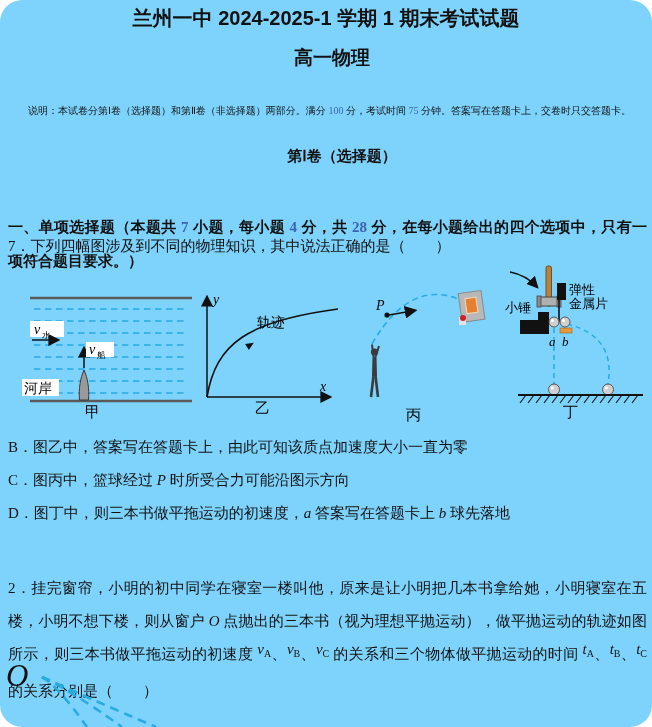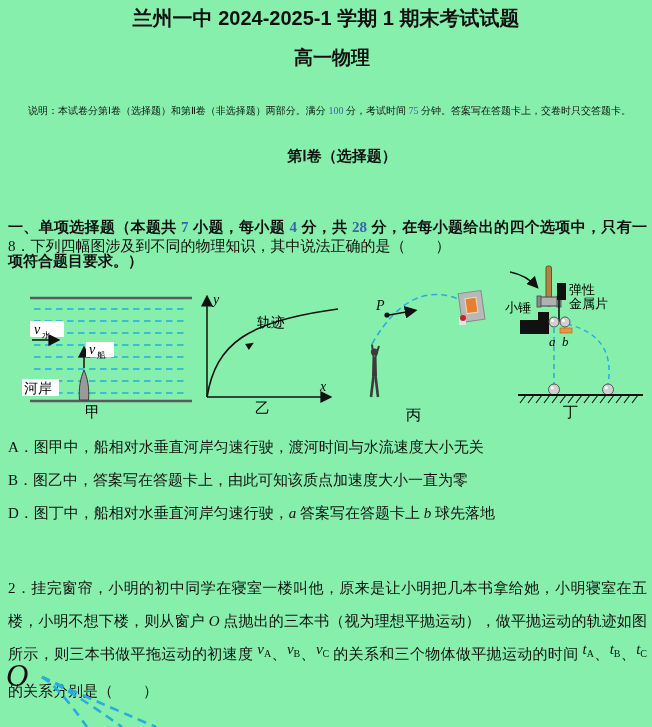--- a/index.html
+++ b/index.html
@@ -3,8 +3,8 @@
 <meta charset="utf-8">
 <style>
   html,body{margin:0;padding:0;background:#fff;}
-  .page{position:relative;width:652px;height:727px;background:#86efac;overflow:hidden;
-        font-family:"Liberation Serif",serif;color:#111;}
+  .page{position:relative;width:652px;height:727px;background:#7dd3fc;overflow:hidden;
+        font-family:"Liberation Serif",serif;color:#111;border-radius:22px;}
   .abs{position:absolute;}
   .title{top:5px;left:0;right:0;text-align:center;
          font-family:"Liberation Sans",sans-serif;font-weight:bold;font-size:20px;}

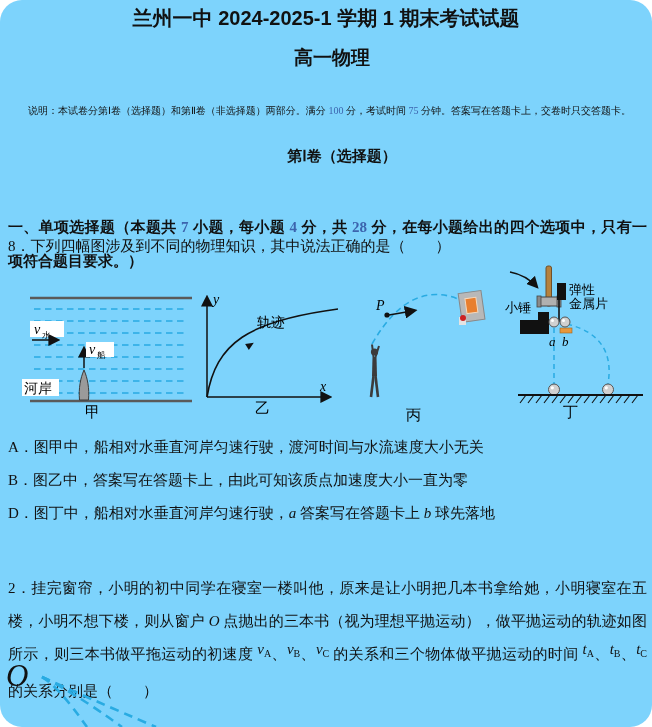--- a/index.html
+++ b/index.html
@@ -44,7 +44,7 @@
 
   <p class="abs intro"><span>一、单项选择题（本题共 </span><span class="num">7</span><span> 小题，每小题 </span><span class="num">4</span><span> 分，共 </span><span class="num">28</span><span> 分，在每小题给出的四个选项中，只有一项符合题目要求。）</span></p>
 
-  <div class="abs q1stem">8．下列四幅图涉及到不同的物理知识，其中说法正确的是（　　）</div>
+  <div class="abs q1stem">7．下列四幅图涉及到不同的物理知识，其中说法正确的是（　　）</div>
 
   <svg class="abs" style="left:22px;top:292px" width="175" height="130" viewBox="0 0 175 130">
     <defs>

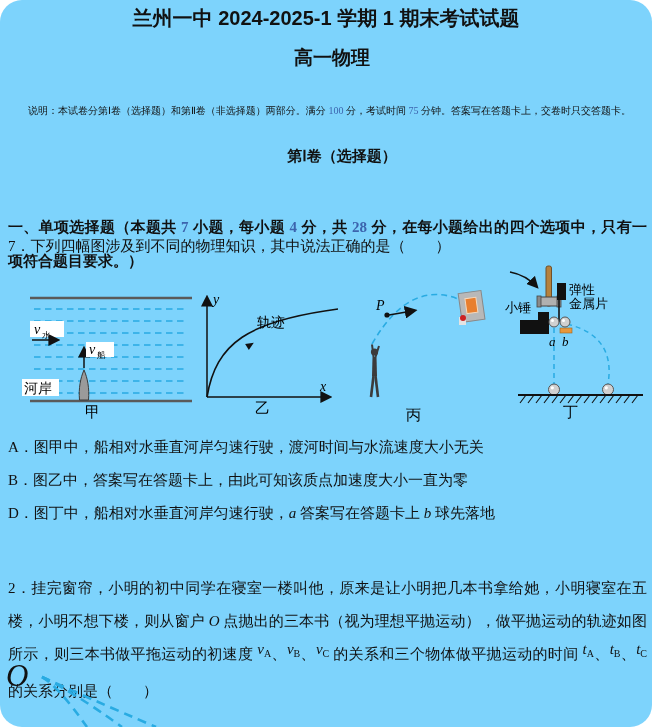--- a/index.html
+++ b/index.html
@@ -173,7 +173,6 @@
   </svg>
 
   <div class="abs options">
-    <span class="opt">A．图甲中，船相对水垂直河岸匀速行驶，渡河时间与水流速度大小无关</span>
     <span class="opt">B．图乙中，答案写在答题卡上，由此可知该质点加速度大小一直为零</span>
     <span class="opt"><span>D．图丁中，船相对水垂直河岸匀速行驶，</span><span class="mvar">a</span><span> 答案写在答题卡上 </span><span class="mvar">b</span><span> 球先落地</span></span>
   </div>

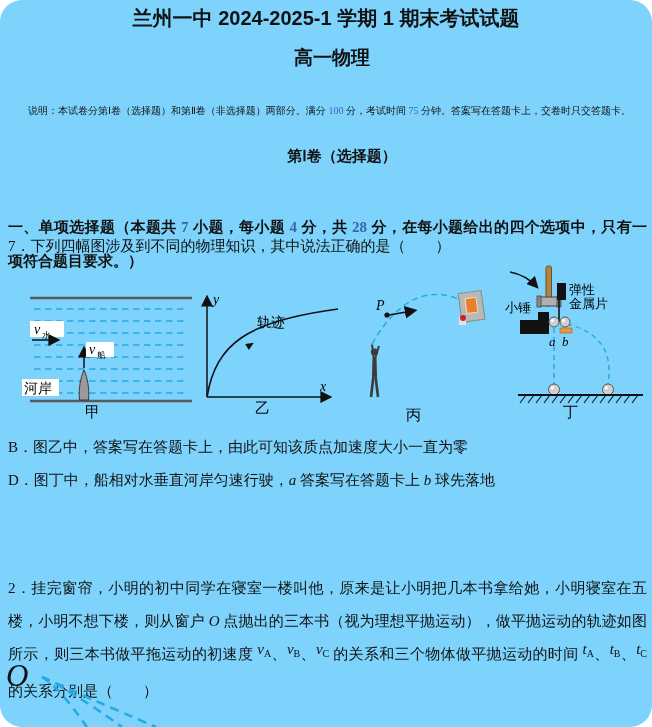--- a/index.html
+++ b/index.html
@@ -174,6 +174,7 @@
 
   <div class="abs options">
     <span class="opt">B．图乙中，答案写在答题卡上，由此可知该质点加速度大小一直为零</span>
+    <span class="opt"><span>C．图丙中，篮球经过 </span><span class="mvar">P</span><span> 时所受合力可能沿图示方向</span></span>
     <span class="opt"><span>D．图丁中，船相对水垂直河岸匀速行驶，</span><span class="mvar">a</span><span> 答案写在答题卡上 </span><span class="mvar">b</span><span> 球先落地</span></span>
   </div>
 

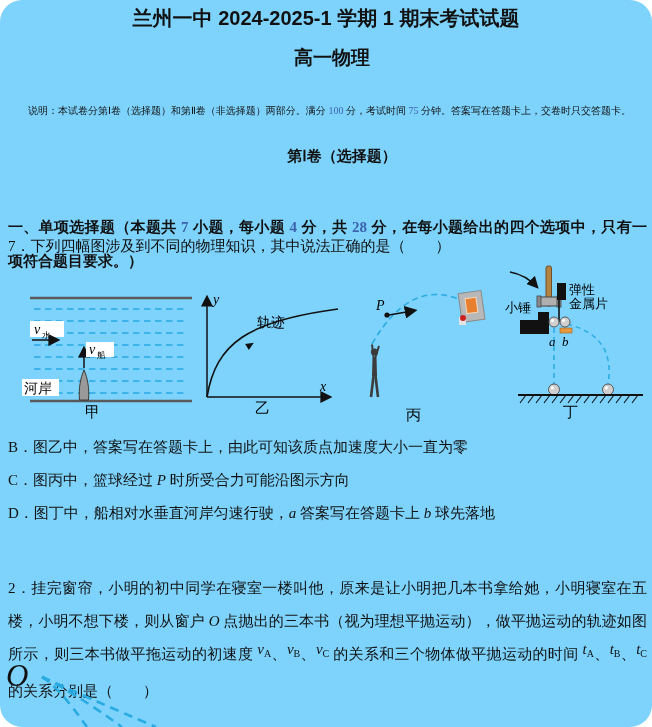--- a/index.html
+++ b/index.html
@@ -175,7 +175,7 @@
   <div class="abs options">
     <span class="opt">B．图乙中，答案写在答题卡上，由此可知该质点加速度大小一直为零</span>
     <span class="opt"><span>C．图丙中，篮球经过 </span><span class="mvar">P</span><span> 时所受合力可能沿图示方向</span></span>
-    <span class="opt"><span>D．图丁中，船相对水垂直河岸匀速行驶，</span><span class="mvar">a</span><span> 答案写在答题卡上 </span><span class="mvar">b</span><span> 球先落地</span></span>
+    <span class="opt"><span>D．图丁中，则三本书做平拖运动的初速度，</span><span class="mvar">a</span><span> 答案写在答题卡上 </span><span class="mvar">b</span><span> 球先落地</span></span>
   </div>
 
   <p class="abs q2"><span>2．挂完窗帘，小明的初中同学在寝室一楼叫他，原来是让小明把几本书拿给她，小明寝室在五楼，小明不想下楼，则从窗户 </span><span class="mvar">O</span><span> 点抛出的三本书（视为理想平抛运动），做平抛运动的轨迹如图所示，则三本书做平拖运动的初速度 </span><span class="raised"><span class="mvar">v</span><span class="msub">A</span></span><span>、</span><span class="raised"><span class="mvar">v</span><span class="msub">B</span></span><span>、</span><span class="raised"><span class="mvar">v</span><span class="msub">C</span></span><span> 的关系和三个物体做平抛运动的时间 </span><span class="raised"><span class="mvar">t</span><span class="msub">A</span></span><span>、</span><span class="raised"><span class="mvar">t</span><span class="msub">B</span></span><span>、</span><span class="raised"><span class="mvar">t</span><span class="msub">C</span></span><span> 的关系分别是（　　）</span></p>

